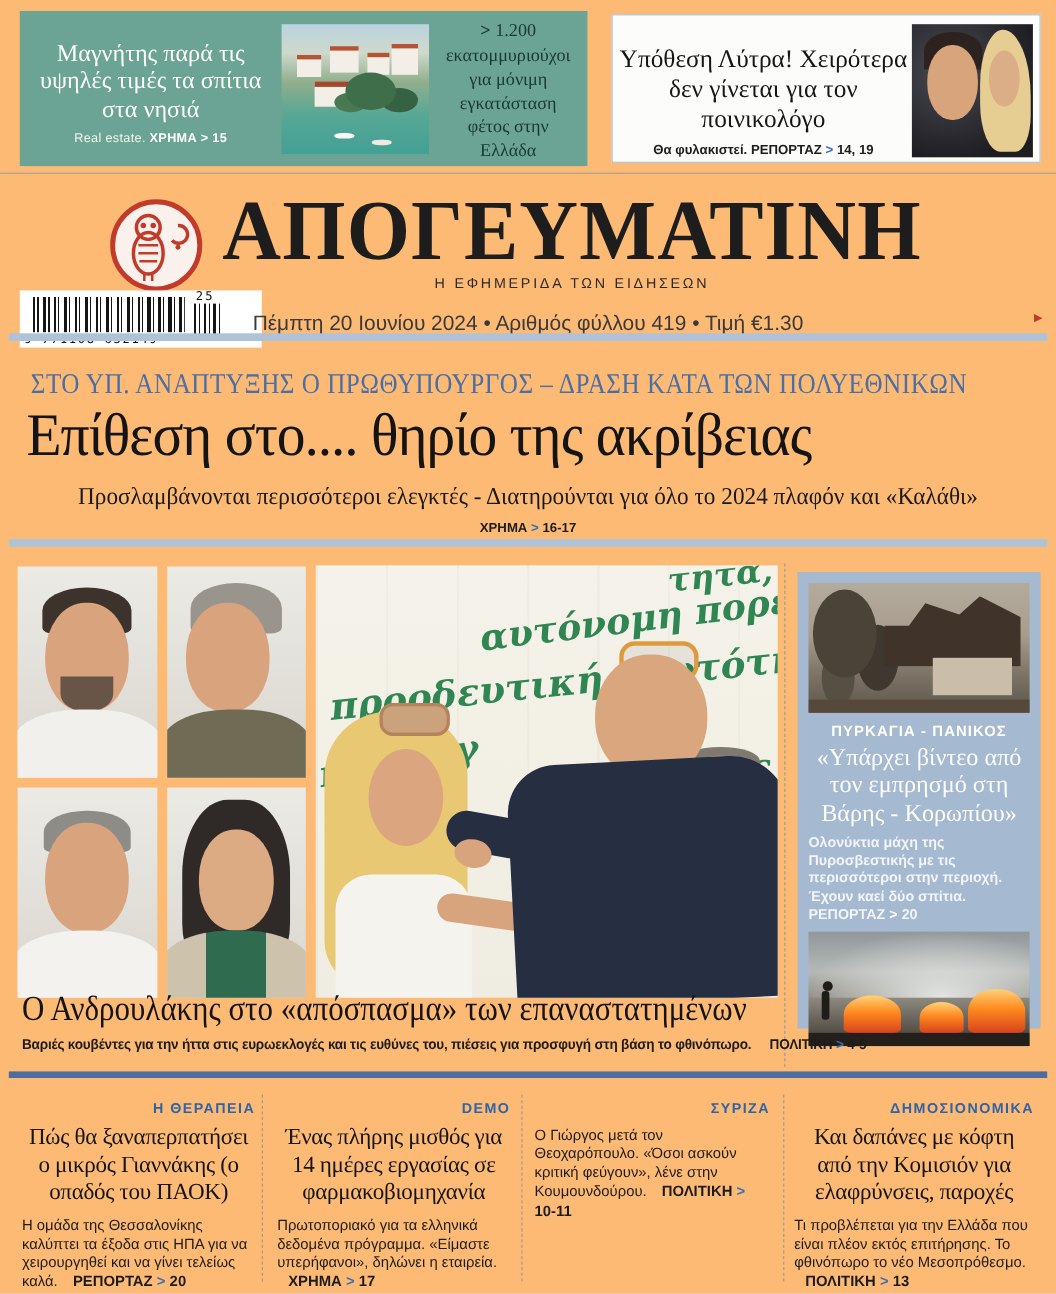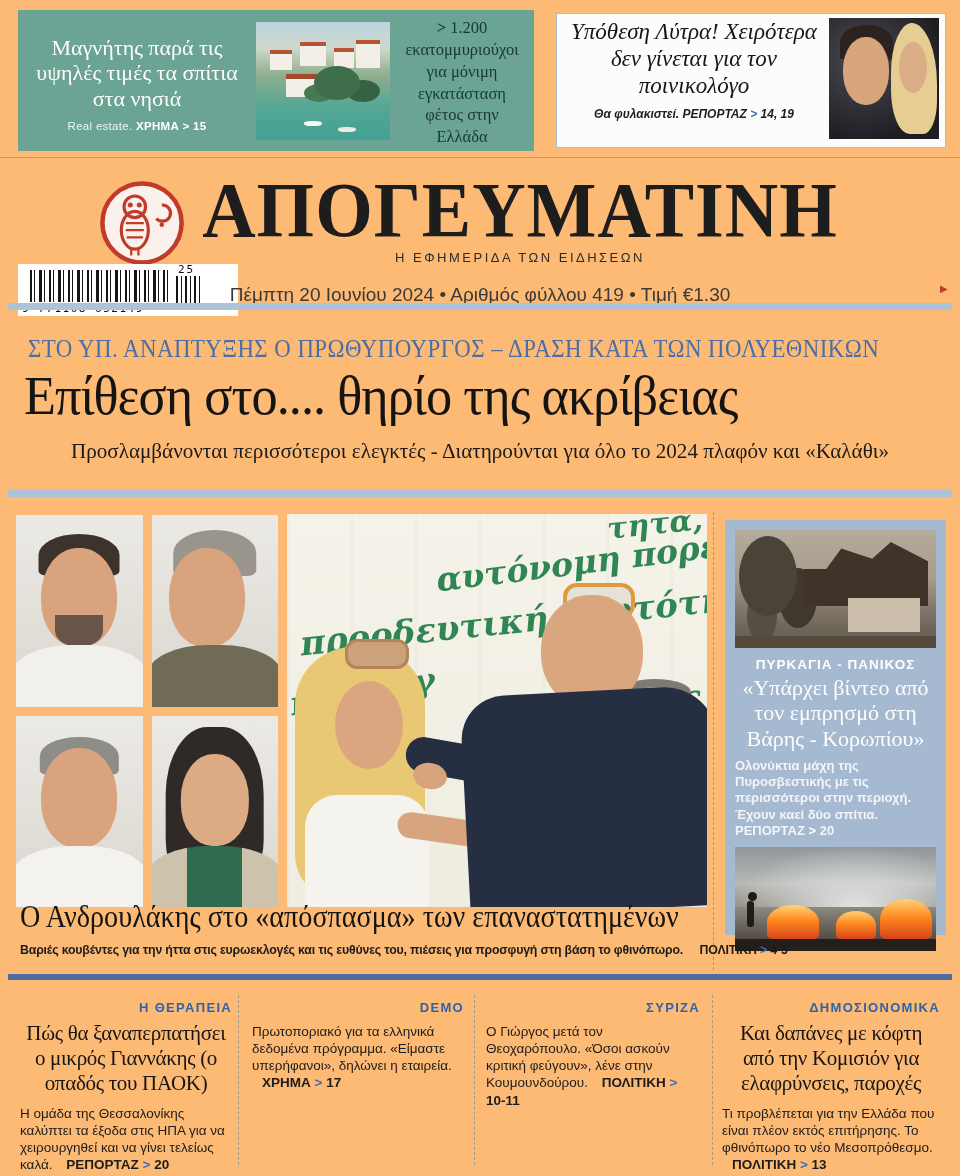--- a/index.html
+++ b/index.html
@@ -34,7 +34,7 @@
   .tt-side .darr{font-weight:bold;}
 
   .teaser-lytra{left:556px;top:13px;width:390px;height:135px;background:#fcfcfa;border:1px solid #a9bdd6;
-     display:flex;align-items:flex-start;padding:4px 6px;box-sizing:border-box;font-style:italic;}
+     display:flex;align-items:flex-end;padding:4px 6px;box-sizing:border-box;}
   .lt-main{flex:1;text-align:center;padding-right:4px;}
   .lt-headline{font-family:"Liberation Serif",serif;font-size:23px;line-height:1.18;color:#161616;}
   .lt-ref{margin-top:8px;font-size:12px;font-weight:bold;color:#1c1c1c;}

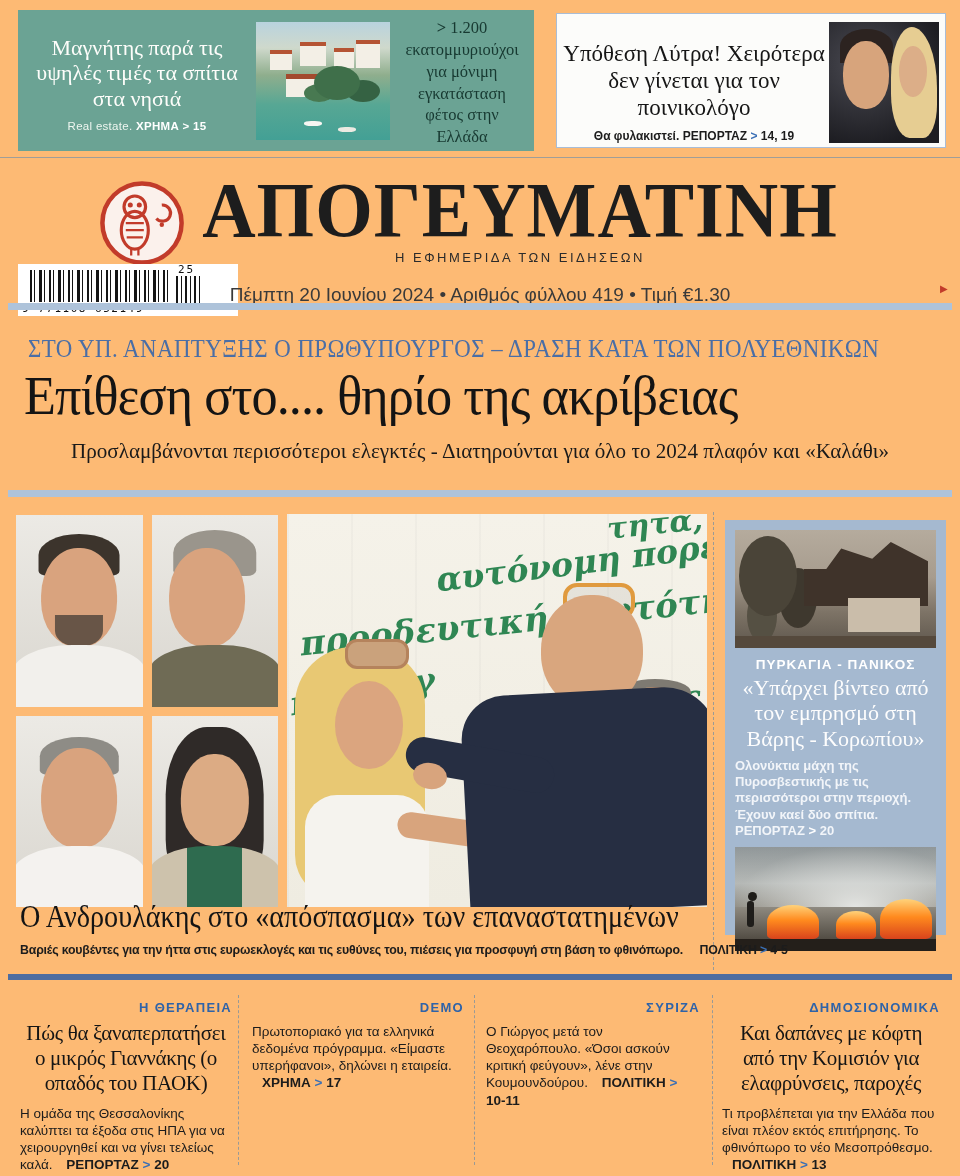--- a/index.html
+++ b/index.html
@@ -249,6 +249,11 @@
   <div class="abs kicker">ΣΤΟ ΥΠ. ΑΝΑΠΤΥΞΗΣ Ο ΠΡΩΘΥΠΟΥΡΓΟΣ – ΔΡΑΣΗ ΚΑΤΑ ΤΩΝ ΠΟΛΥΕΘΝΙΚΩΝ</div>
   <div class="abs headline-main">Επίθεση στο.... θηρίο της ακρίβειας</div>
   <div class="abs subhead">Προσλαμβάνονται περισσότεροι ελεγκτές - Διατηρούνται για όλο το 2024 πλαφόν και «Καλάθι»</div>
+  <div class="abs lead-ref">
+    <b>ΧΡΗΜΑ</b>
+    <span class="arr">&gt;</span>
+    <b>16-17</b>
+  </div>
   <div class="abs bar-blue2"></div>
 
   <div class="abs hs-grid">

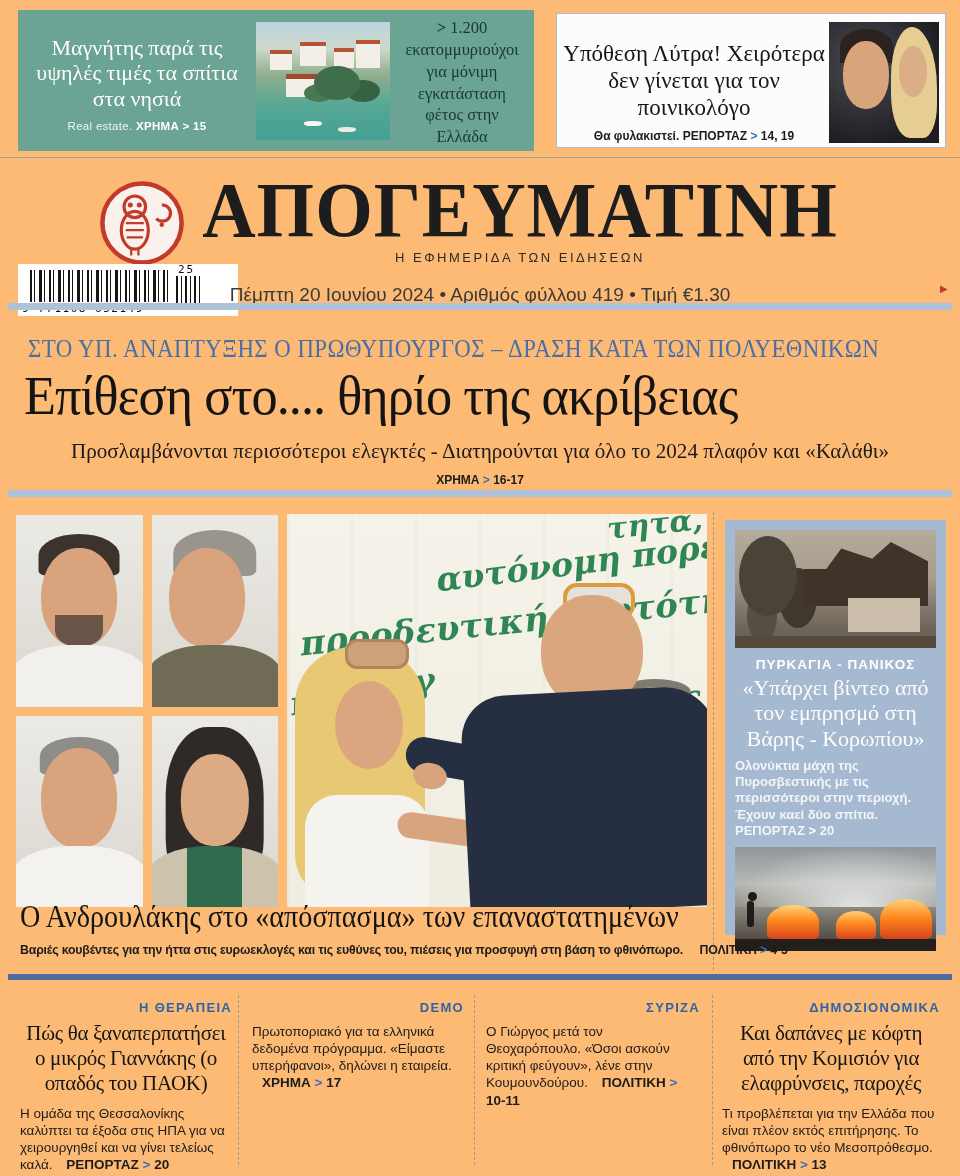--- a/index.html
+++ b/index.html
@@ -363,6 +363,7 @@
 
   <section class="abs bcol c2">
     <div class="b-label">DEMO</div>
+    <div class="b-headline">Ένας πλήρης μισθός για 14 ημέρες εργασίας σε φαρμακοβιομηχανία</div>
     <p class="b-body" style="margin:8px 0 0;">
       <span>Πρωτοποριακό για τα ελληνικά δεδομένα πρόγραμμα. «Είμαστε υπερήφανοι», δηλώνει η εταιρεία.</span>
       <b class="ref">ΧΡΗΜΑ</b>

